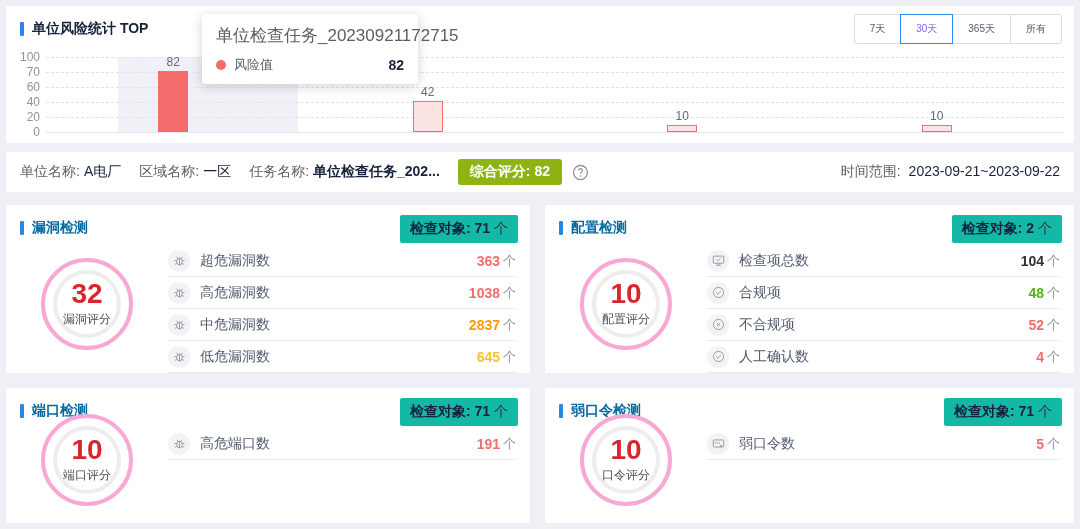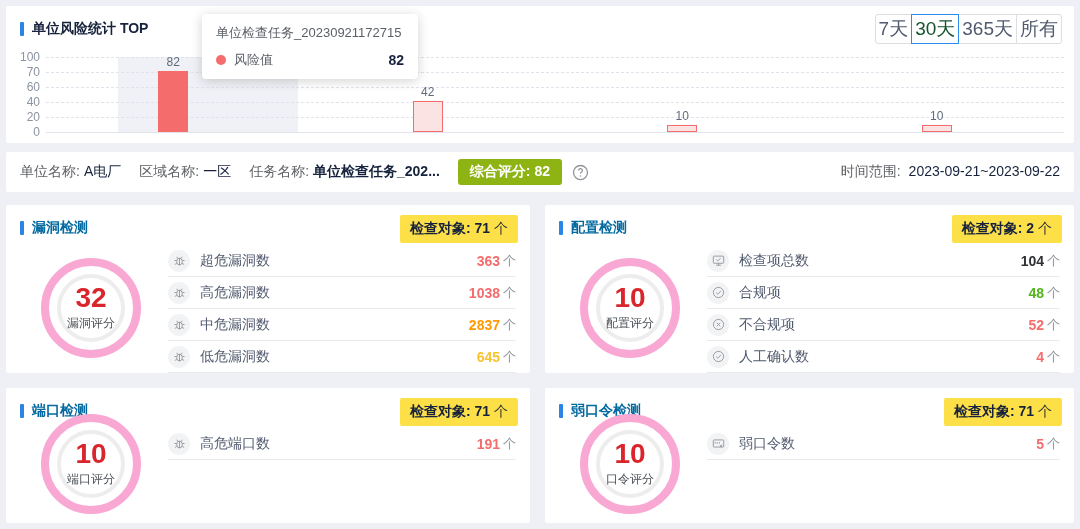--- a/index.html
+++ b/index.html
@@ -41,7 +41,7 @@
     border-radius:4px; box-shadow:0 2px 12px rgba(0,0,0,0.18); padding:10px 14px;
     z-index:5; box-sizing:border-box;
   }
-  #tooltip .tt-title { font-size:13px; color:#5a5f66; margin-bottom:9px; white-space:nowrap; }
+  #tooltip .tt-title { font-size:17px; color:#5a5f66; margin-bottom:9px; white-space:nowrap; }
   #tooltip .tt-row { display:flex; align-items:center; font-size:13px; color:#5a5f66; }
   #tooltip .tt-dot { width:10px; height:10px; border-radius:50%; background:#f56c6c; margin-right:8px; }
   #tooltip .tt-value { margin-left:auto; font-weight:bold; color:#17233d; font-size:14px; }

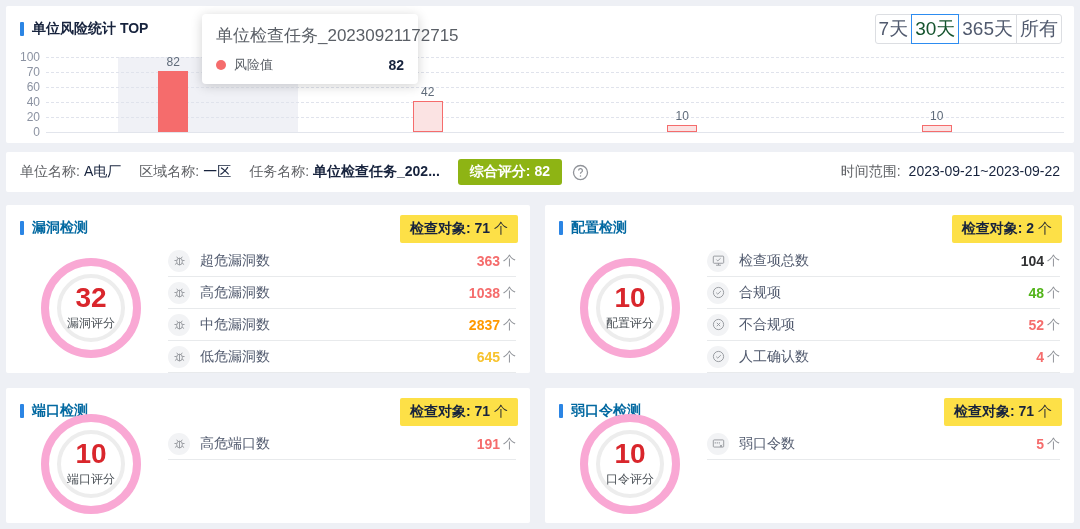--- a/index.html
+++ b/index.html
@@ -18,8 +18,8 @@
 
   #range-group { position:absolute; right:12px; top:8px; display:flex; }
   .range-btn {
-    height:28px; line-height:28px; padding:0 3px; background:#fff;
-    border:1px solid #dcdee2; margin-left:-1px; font-size:19px; color:#515a6e;
+    height:28px; line-height:28px; padding:0 15px; background:#fff;
+    border:1px solid #dcdee2; margin-left:-1px; font-size:10px; color:#515a6e;
     cursor:pointer; position:relative; z-index:1;
   }
   .range-btn:first-child { border-radius:3px 0 0 3px; margin-left:0; }

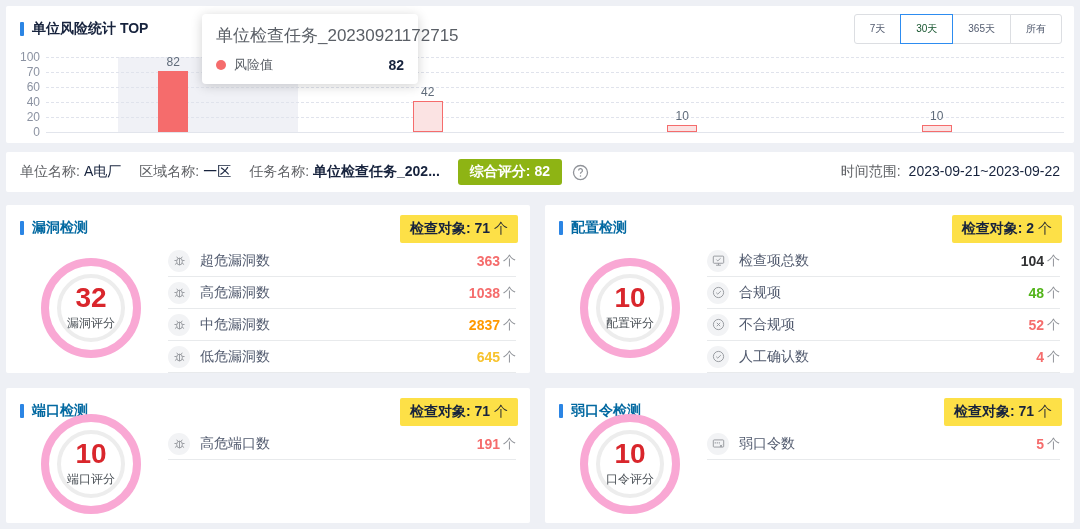--- a/index.html
+++ b/index.html
@@ -24,7 +24,7 @@
   }
   .range-btn:first-child { border-radius:3px 0 0 3px; margin-left:0; }
   .range-btn:last-child { border-radius:0 3px 3px 0; }
-  .range-btn.active { color:#14532d; border-color:#2d8cf0; z-index:2; }
+  .range-btn.active { color:#8b5cf6; border-color:#2d8cf0; z-index:2; }
 
   #plot { position:absolute; left:0; top:0; width:100%; height:100%; }
   .gridline { position:absolute; left:40px; right:10px; height:0; border-top:1px dashed #e0e3ec; }

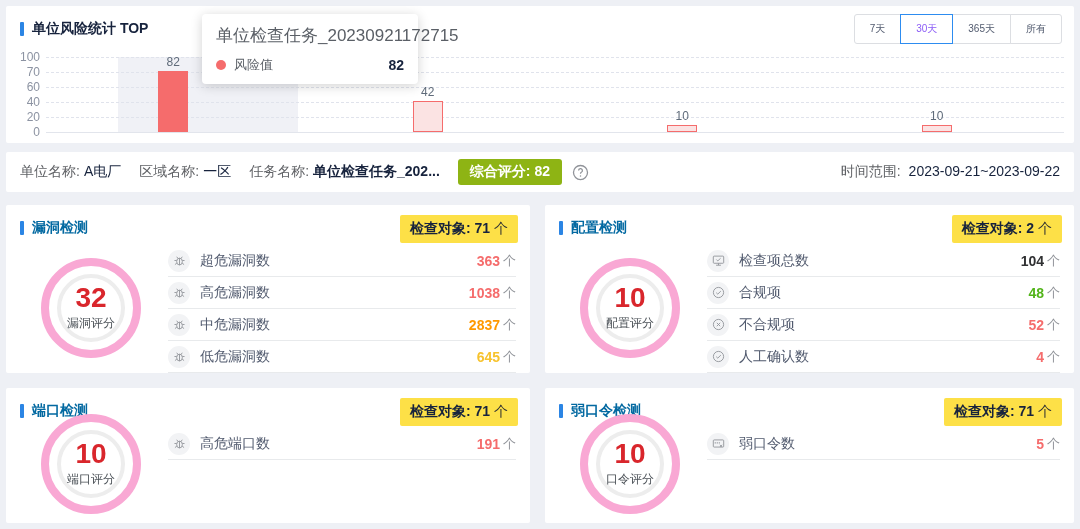--- a/index.html
+++ b/index.html
@@ -59,7 +59,7 @@
 
   
   .panel-title { position:absolute; left:14px; top:14px; font-size:14px; font-weight:bold; color:#0369a1; display:flex; align-items:center; }
-  .target-badge { position:absolute; right:12px; top:10px; background:#fde047; border-radius:2px; padding:5px 10px; font-size:14px; font-weight:bold; color:#17233d; white-space:nowrap; }
+  .target-badge { position:absolute; right:12px; top:10px; background:#14b8a6; border-radius:2px; padding:5px 10px; font-size:14px; font-weight:bold; color:#17233d; white-space:nowrap; }
   .target-badge .unit { font-weight:normal; color:#303133; }
   .score-circle {
     position:absolute; left:35px; width:84px; height:84px; border:8px solid #f9a8d4;

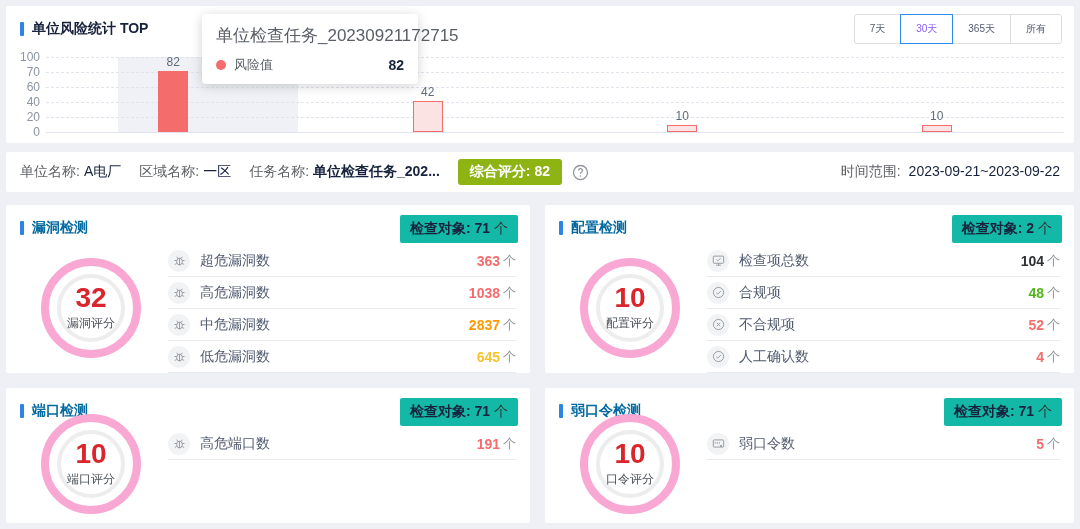--- a/index.html
+++ b/index.html
@@ -62,7 +62,7 @@
   .target-badge { position:absolute; right:12px; top:10px; background:#14b8a6; border-radius:2px; padding:5px 10px; font-size:14px; font-weight:bold; color:#17233d; white-space:nowrap; }
   .target-badge .unit { font-weight:normal; color:#303133; }
   .score-circle {
-    position:absolute; left:35px; width:84px; height:84px; border:8px solid #f9a8d4;
+    position:absolute; left:35px; width:84px; height:84px; border:4px solid #f9a8d4;
     border-radius:50%; display:flex; align-items:center; justify-content:center;
   }
   .score-inner {

